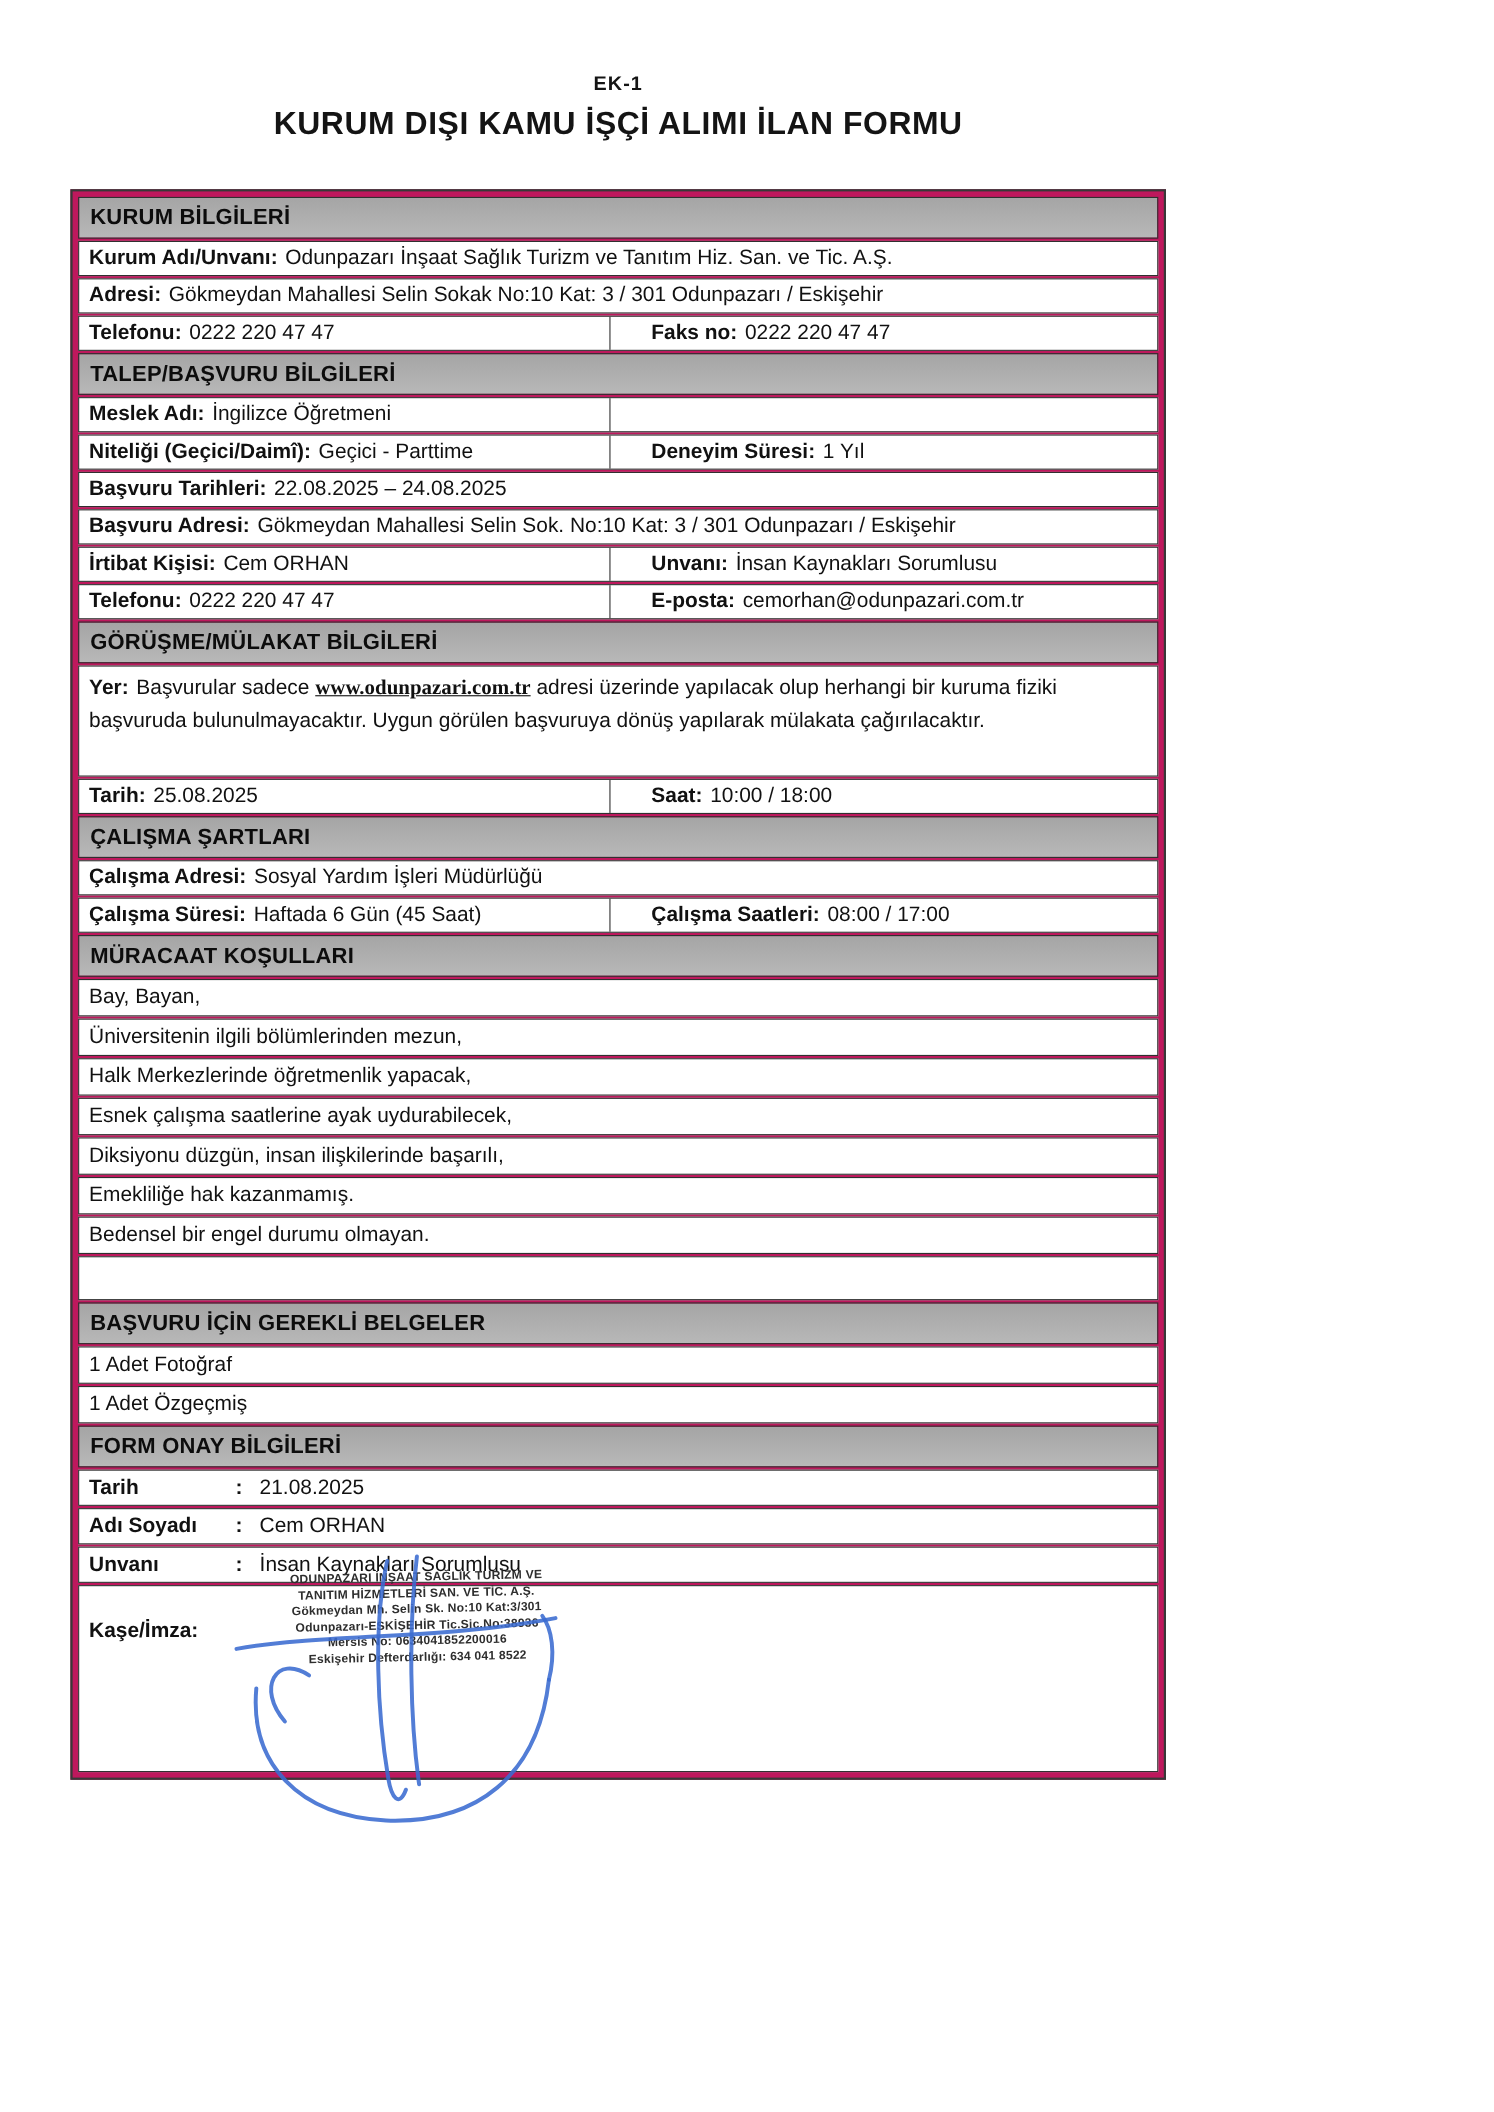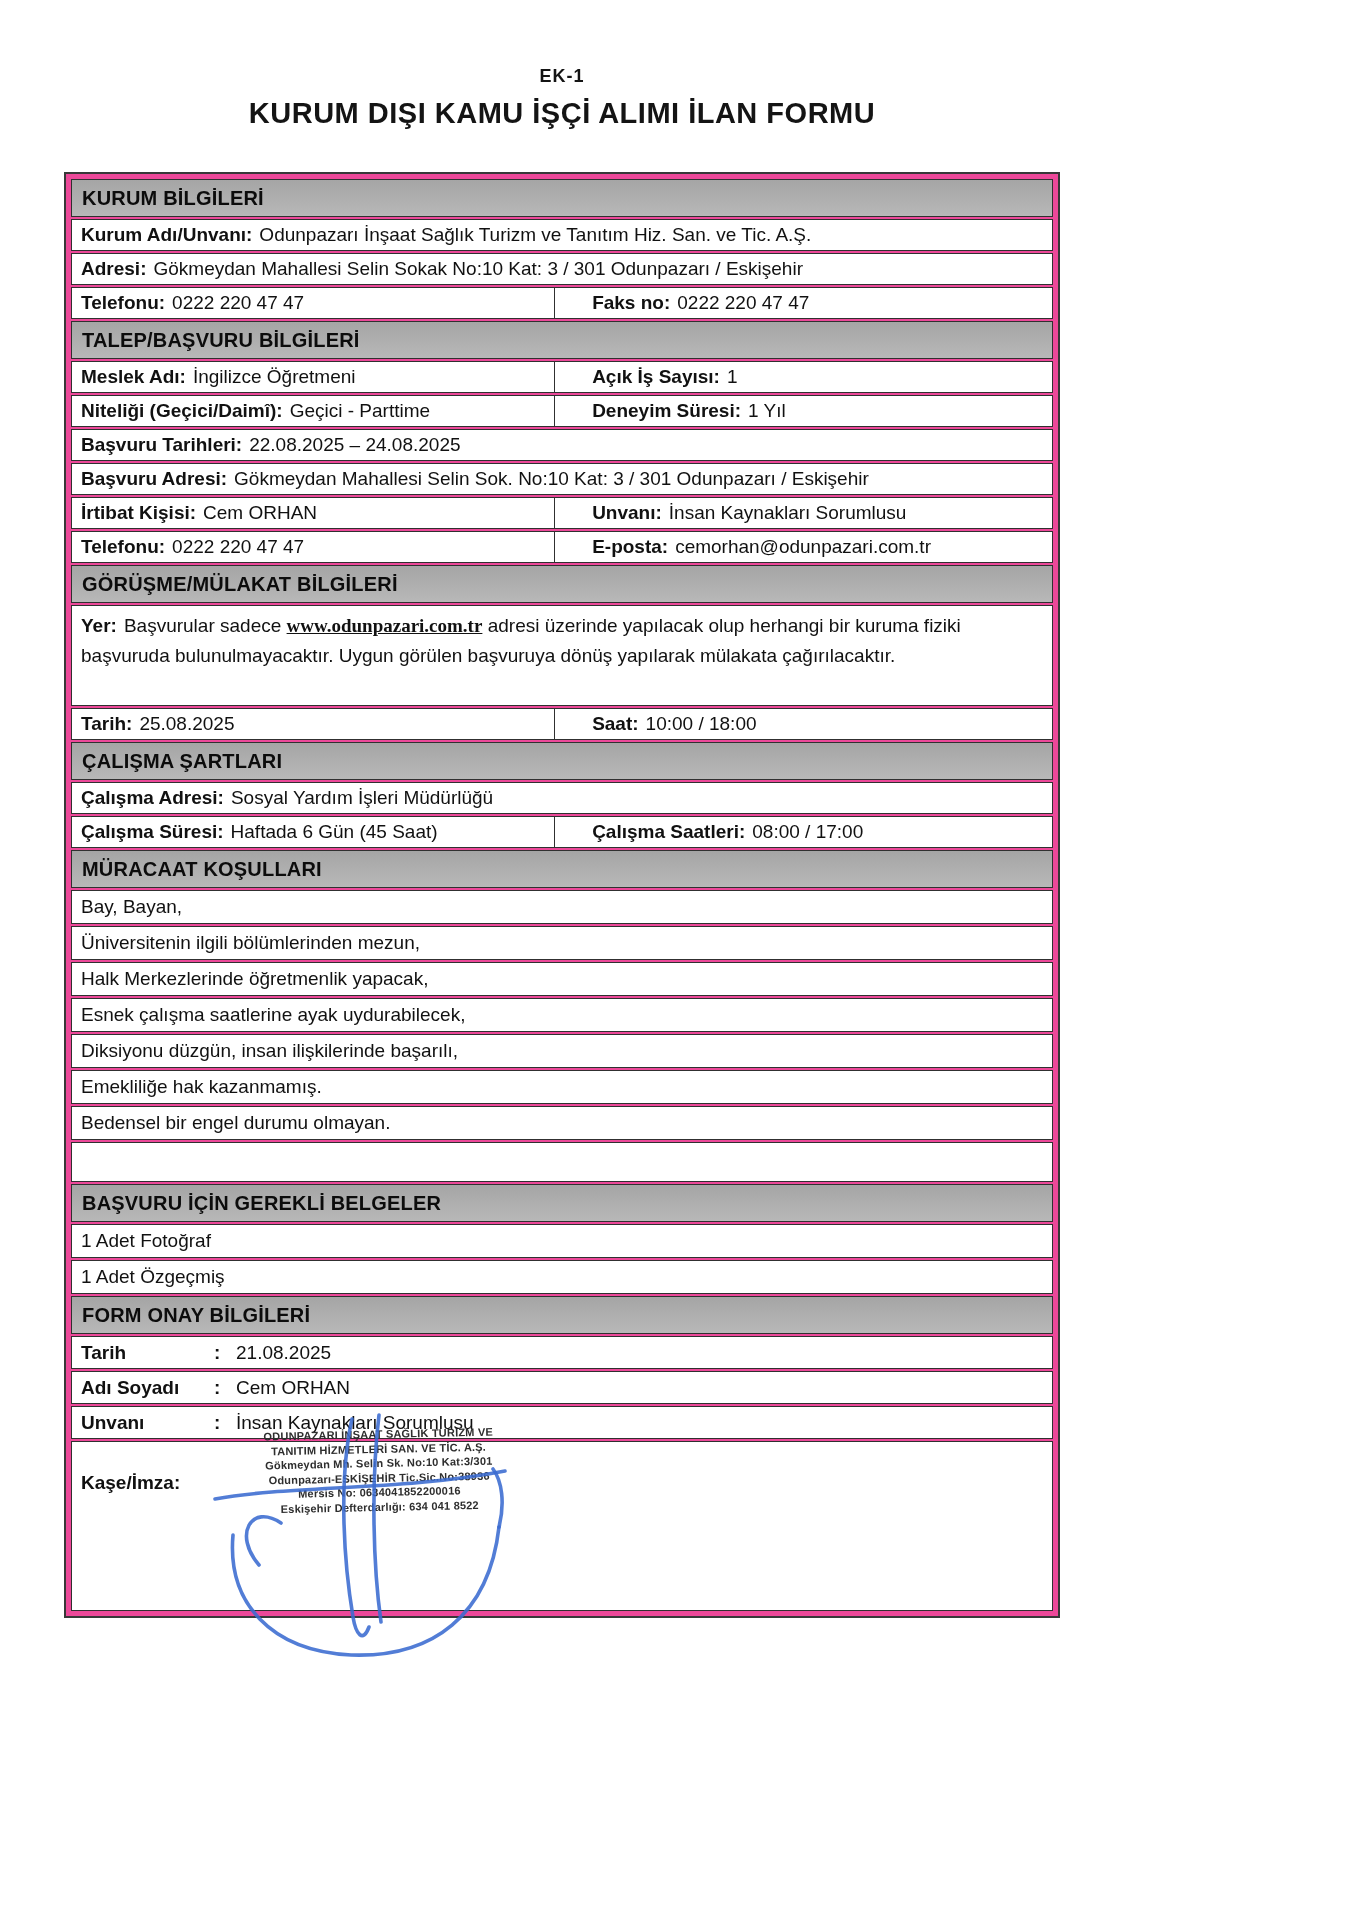--- a/index.html
+++ b/index.html
@@ -47,7 +47,7 @@
     display: flex;
     flex-direction: column;
     gap: 2px;
-    background: #ec4899;
+    background: #be185d;
   }
   .sec-header {
     border: 1.5px solid #303030;

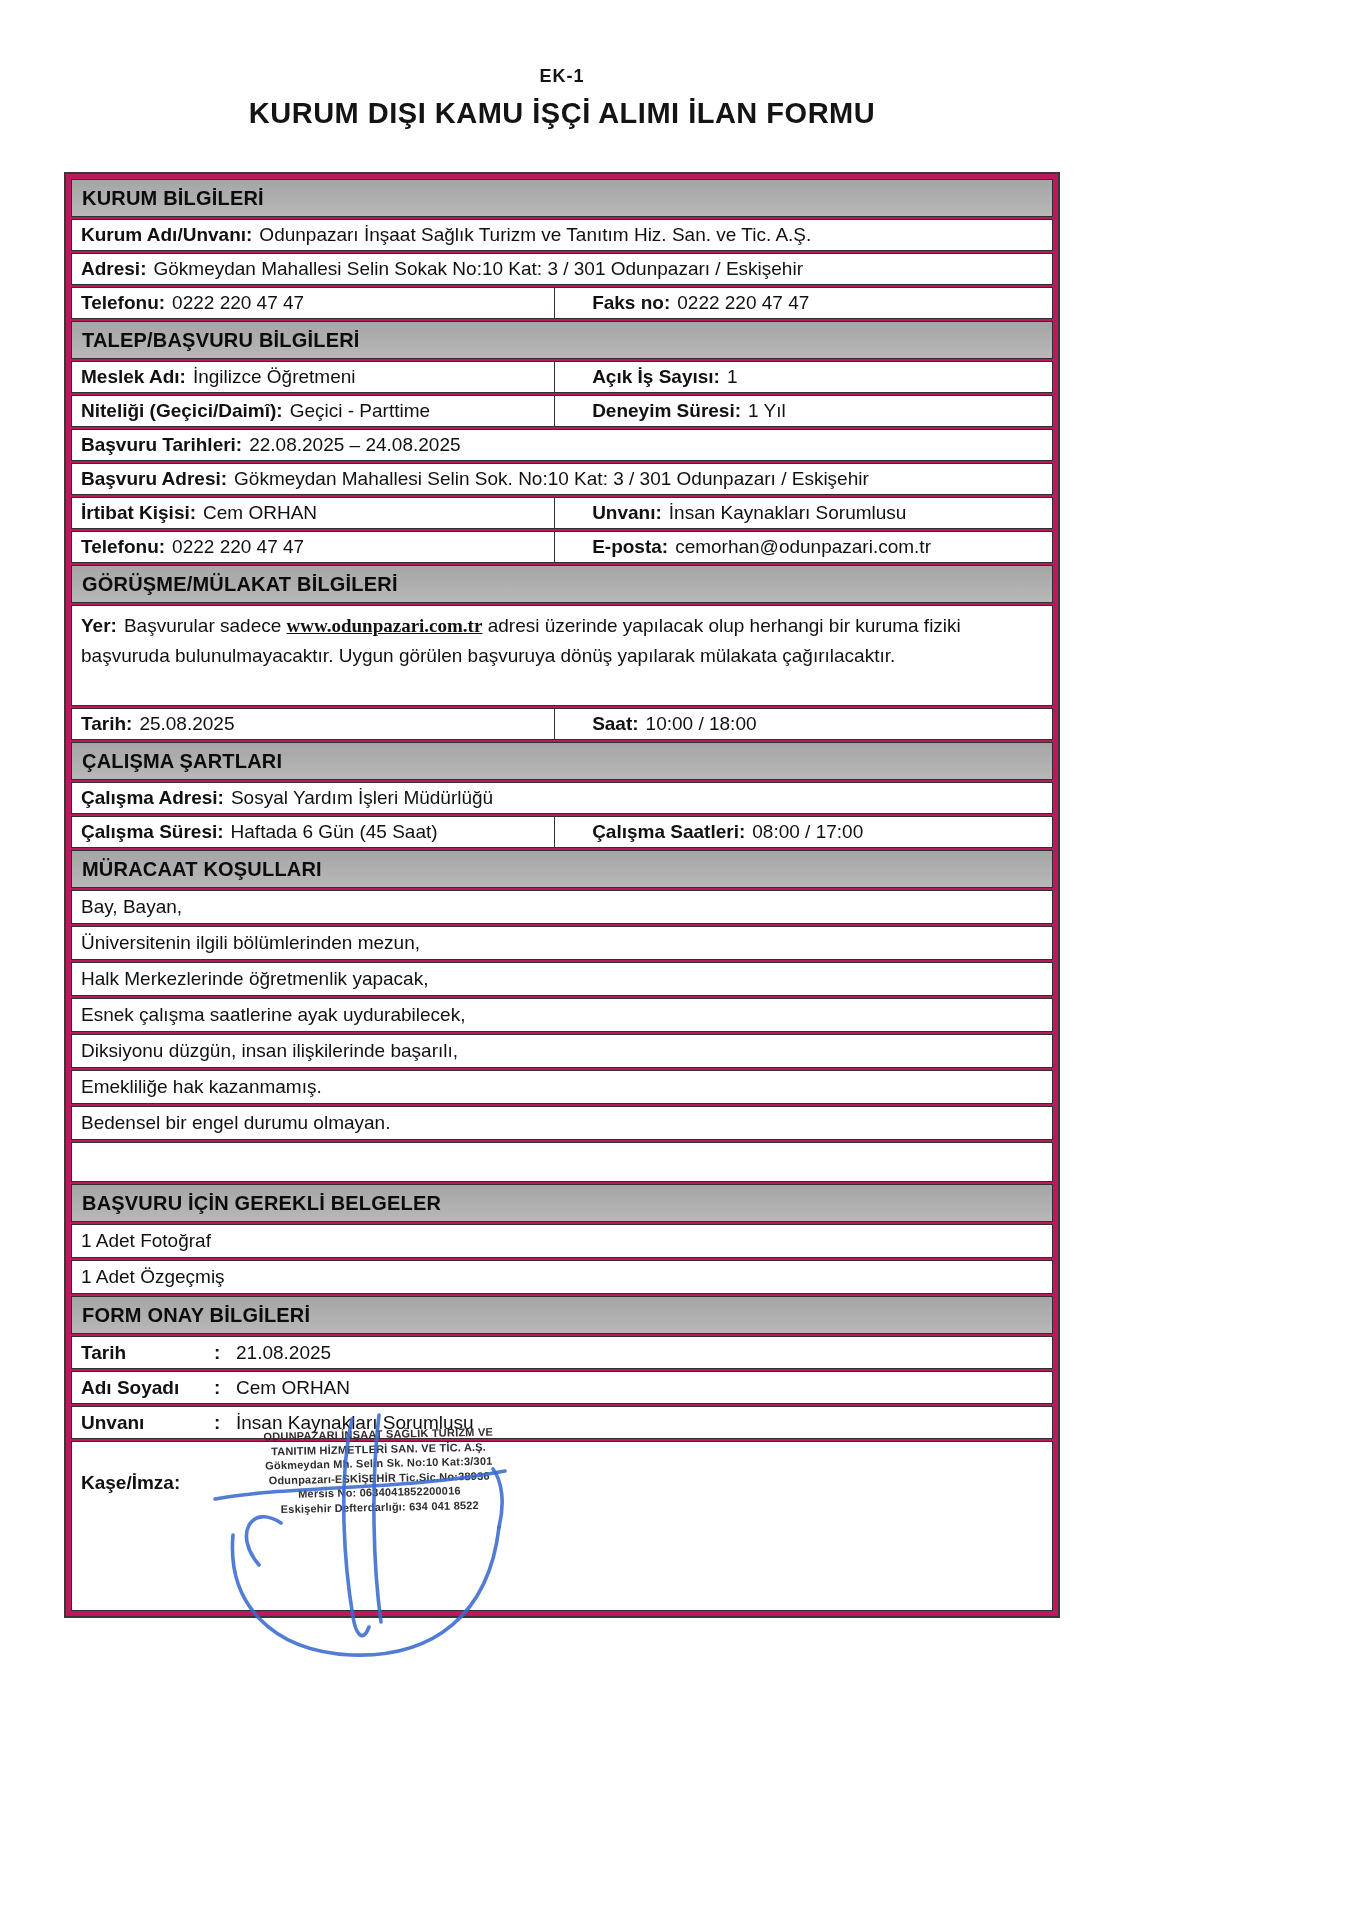--- a/index.html
+++ b/index.html
@@ -192,9 +192,6 @@
       <div class="cell left">
         <span class="lbl">Meslek Adı:</span><span class="val">İngilizce Öğretmeni</span>
       </div>
-      <div class="cell right">
-        <span class="lbl">Açık İş Sayısı:</span><span class="val">1</span>
-      </div>
     </div>
     <div class="row split">
       <div class="cell left">

